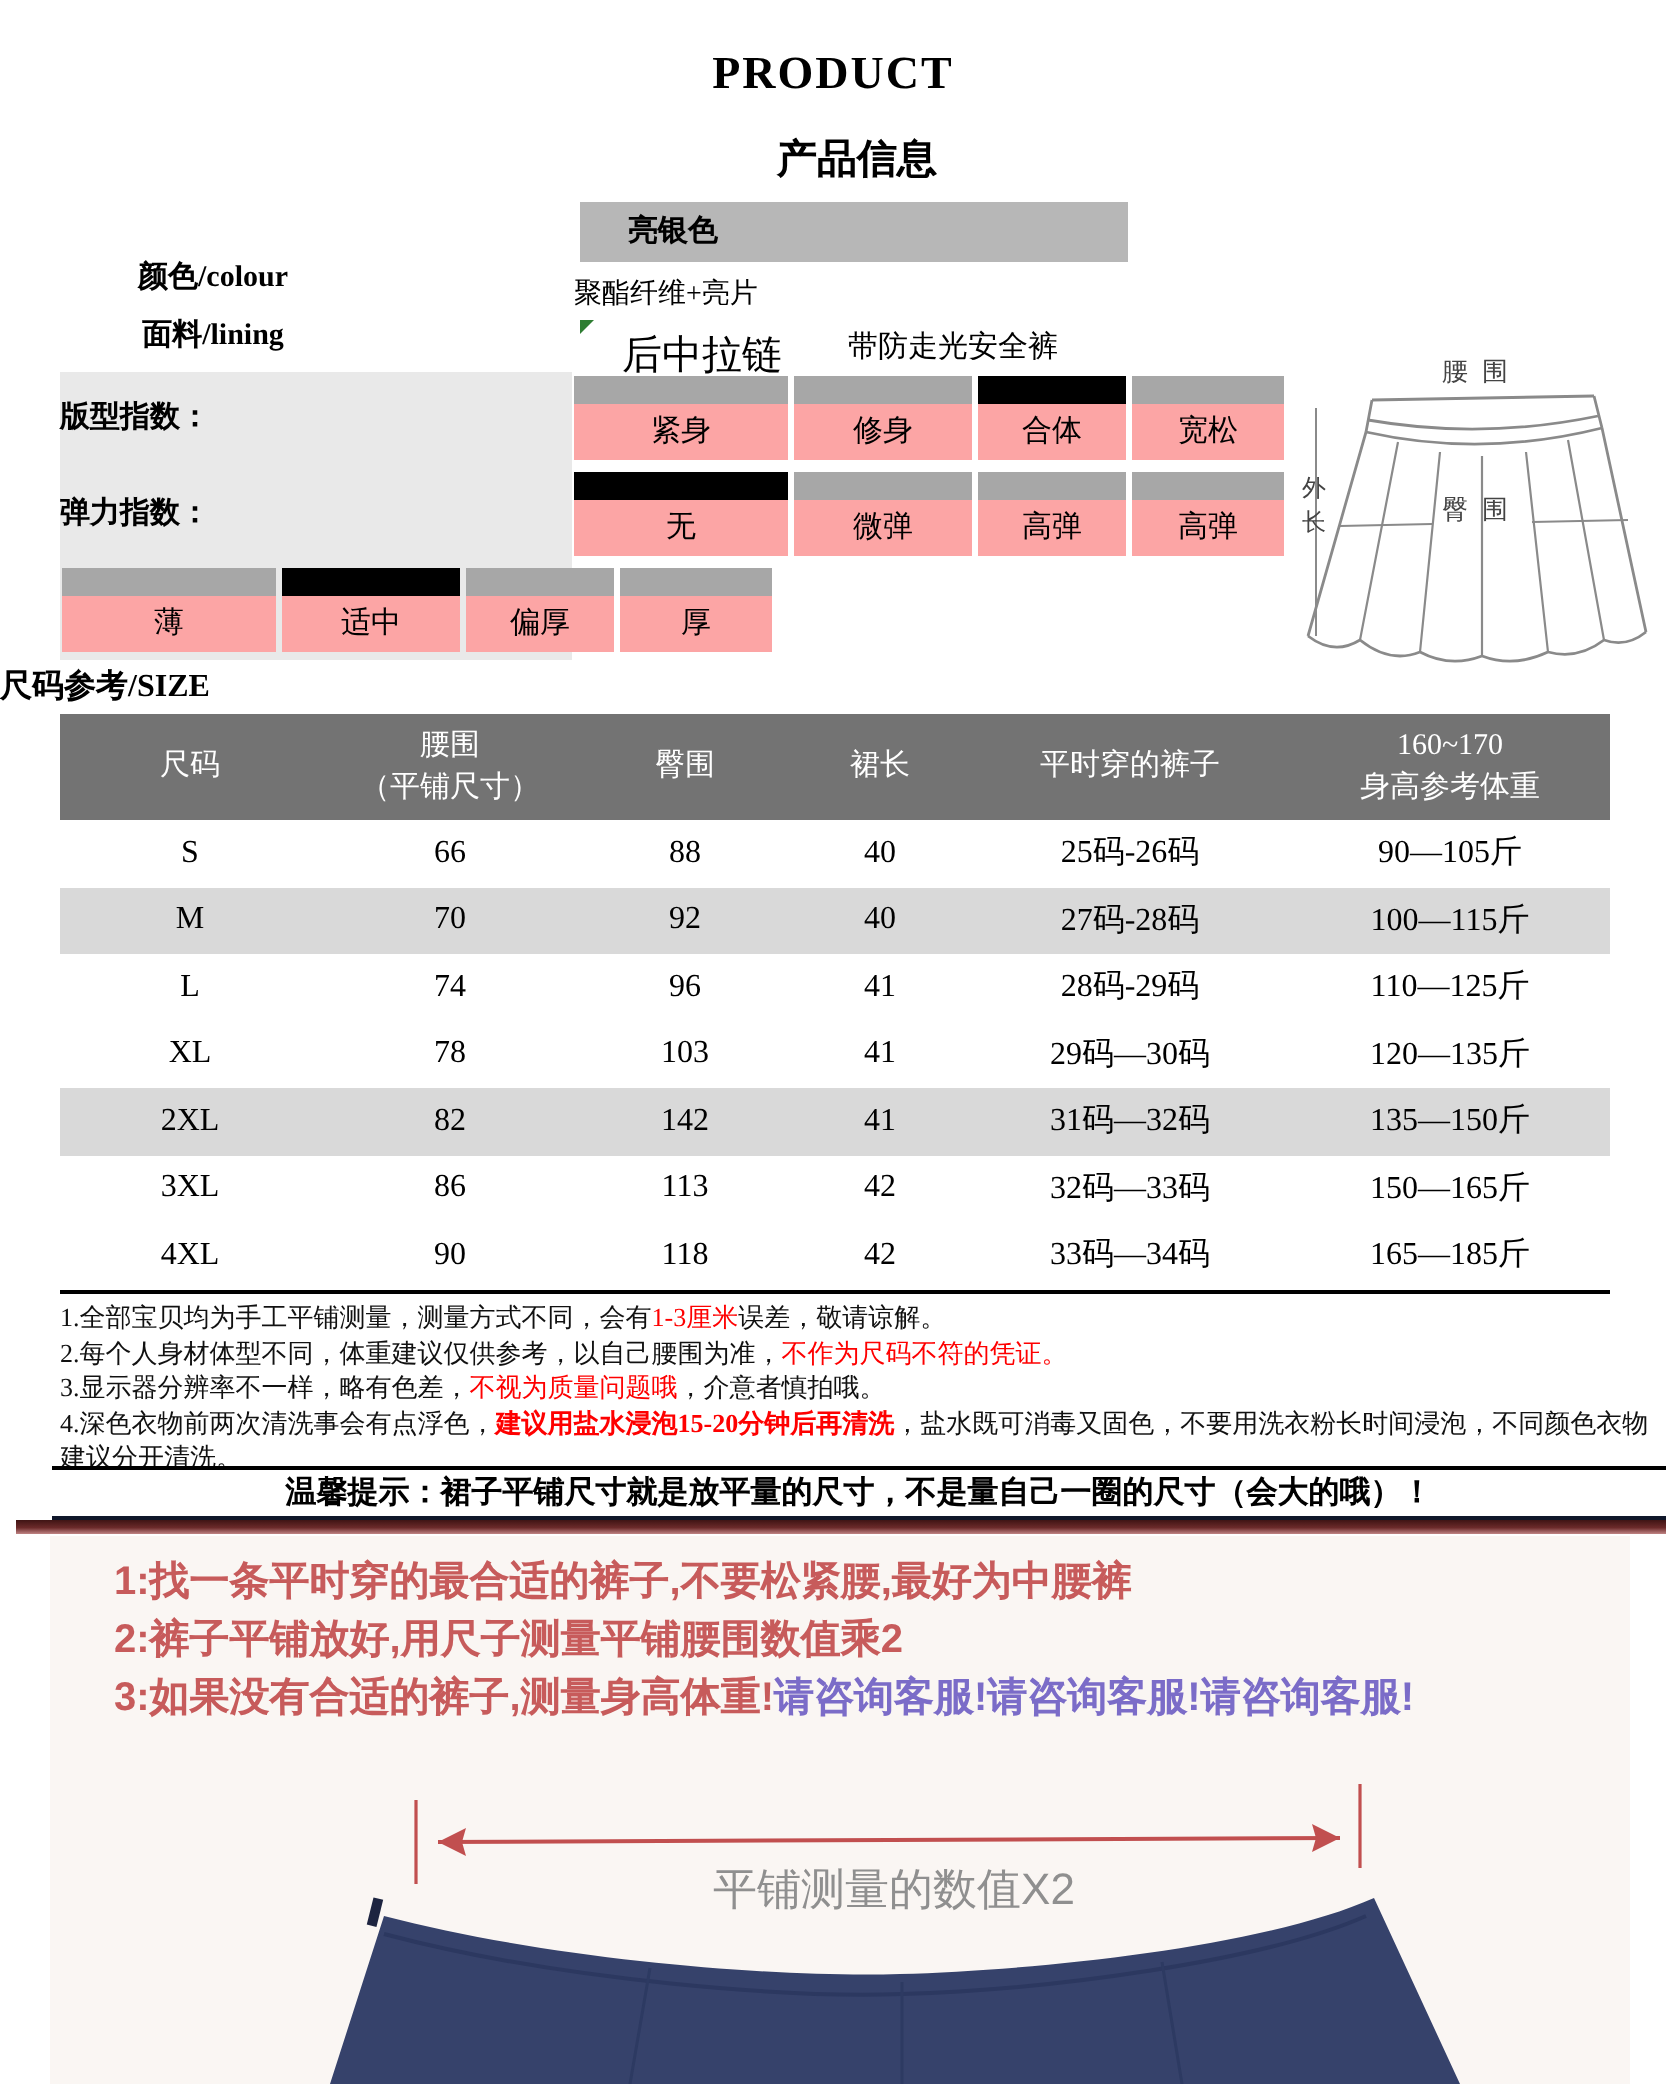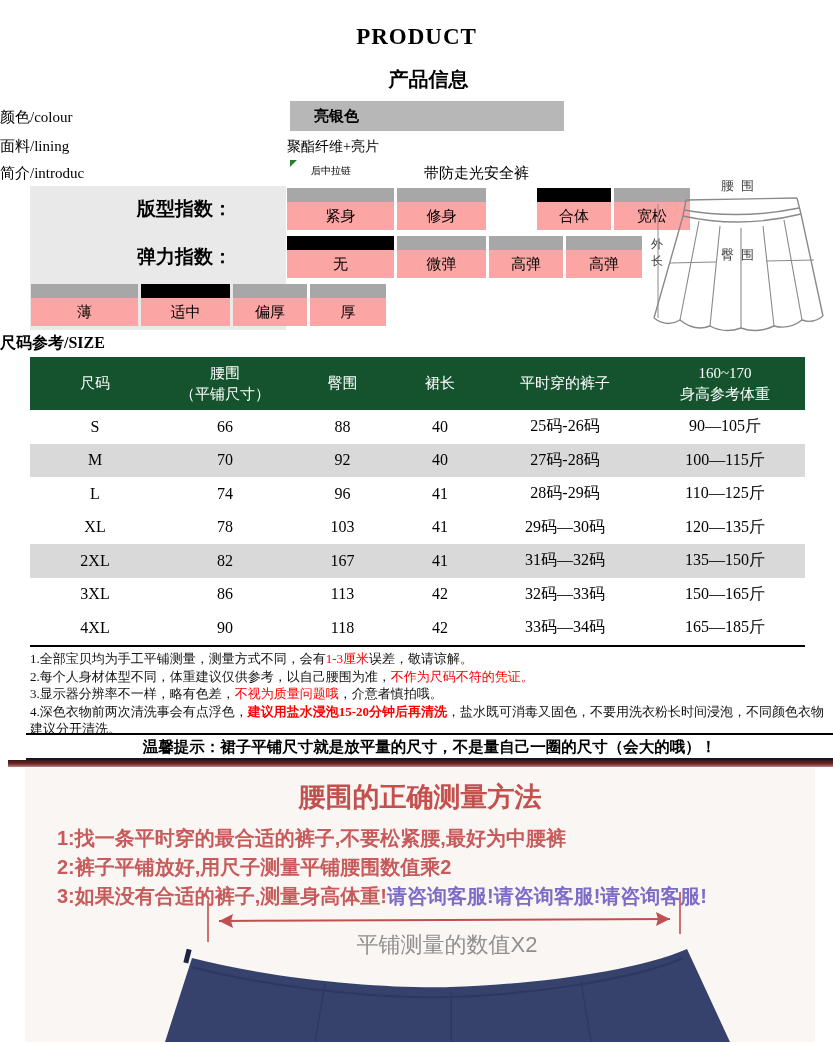--- a/index.html
+++ b/index.html
@@ -13,7 +13,7 @@
     font-size:20px;font-weight:bold;margin-left:12px;}
 
   
-  .info-label{position:absolute;left:0;width:213px;text-align:left;font-weight:normal;font-size:15px;}
+  .info-label{position:absolute;left:0;width:213px;text-align:center;font-weight:bold;font-size:15px;margin-top:21px;}
   .color-cell{position:absolute;left:290px;top:101px;width:274px;height:30px;background:#b7b7b7;
     font-weight:bold;font-size:15px;line-height:30px;padding-left:24px;box-sizing:border-box;}
   .fabric-value{position:absolute;left:287px;top:138px;font-size:14px;}

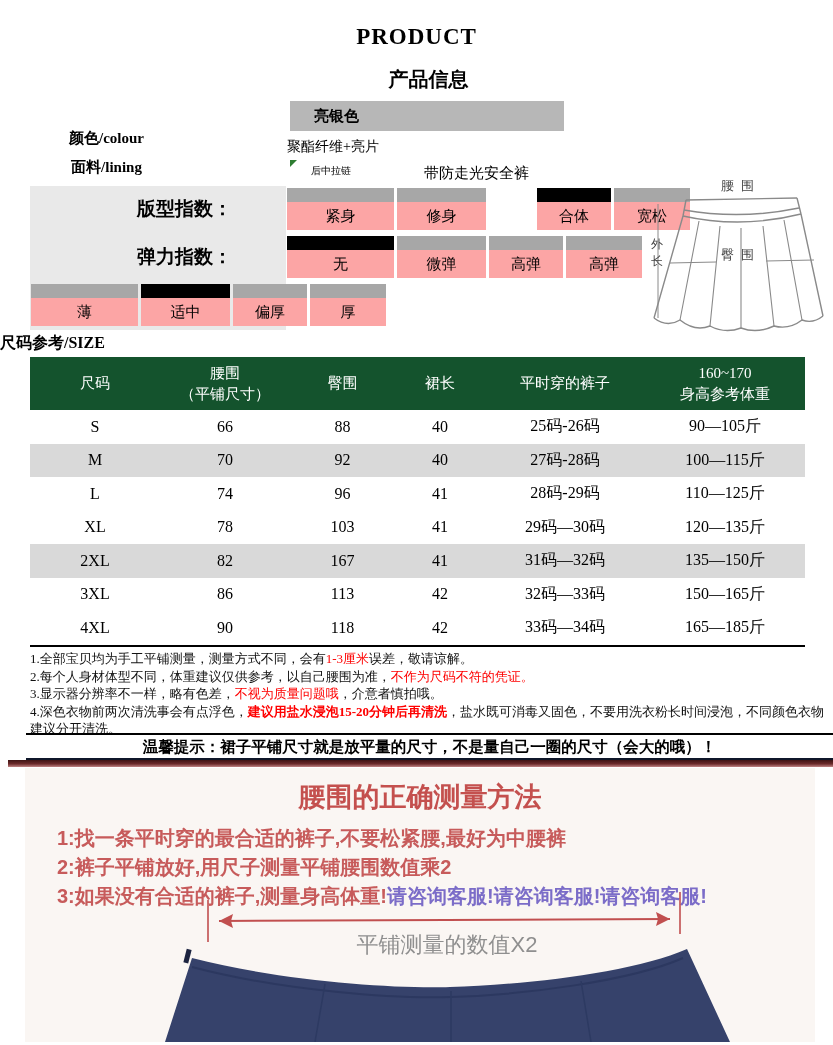--- a/index.html
+++ b/index.html
@@ -17,7 +17,7 @@
   .color-cell{position:absolute;left:290px;top:101px;width:274px;height:30px;background:#b7b7b7;
     font-weight:bold;font-size:15px;line-height:30px;padding-left:24px;box-sizing:border-box;}
   .fabric-value{position:absolute;left:287px;top:138px;font-size:14px;}
-  .intro-v1{position:absolute;left:311px;top:164px;font-size:10px;}
+  .intro-v1{position:absolute;left:311px;top:164px;font-size:20px;}
   .intro-v2{position:absolute;left:424px;top:164px;font-size:15px;}
   .corner-flag{position:absolute;left:290px;top:160px;width:0;height:0;
     border-top:7px solid #2e7d32;border-right:7px solid transparent;}

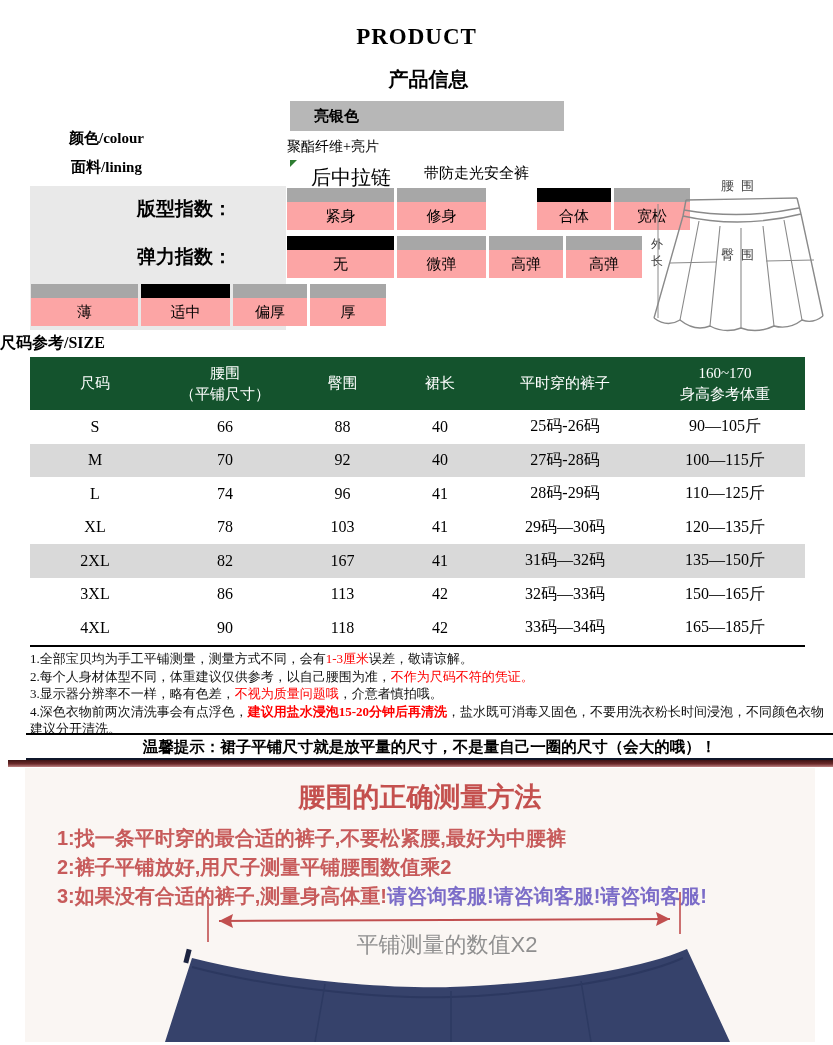--- a/index.html
+++ b/index.html
@@ -26,8 +26,8 @@
   .idx-panel{position:absolute;left:30px;top:186px;width:256px;height:144px;background:#e9e9e9;}
   .idx-rows{position:absolute;left:30px;top:188px;}
   .idx-row{display:flex;align-items:flex-start;margin-bottom:6px;height:42px;}
-  .idx-label{width:256px;box-sizing:border-box;padding-right:54px;text-align:right;
-    font-weight:bold;font-size:19px;line-height:42px;}
+  .idx-label{width:256px;box-sizing:border-box;padding-right:54px;text-align:left;
+    font-weight:bold;font-size:15px;line-height:42px;}
   .opts{position:relative;margin-left:1px;display:flex;}
   .opt{margin-right:3px;}
   .opt .bar{height:14px;background:#a7a7a7;}

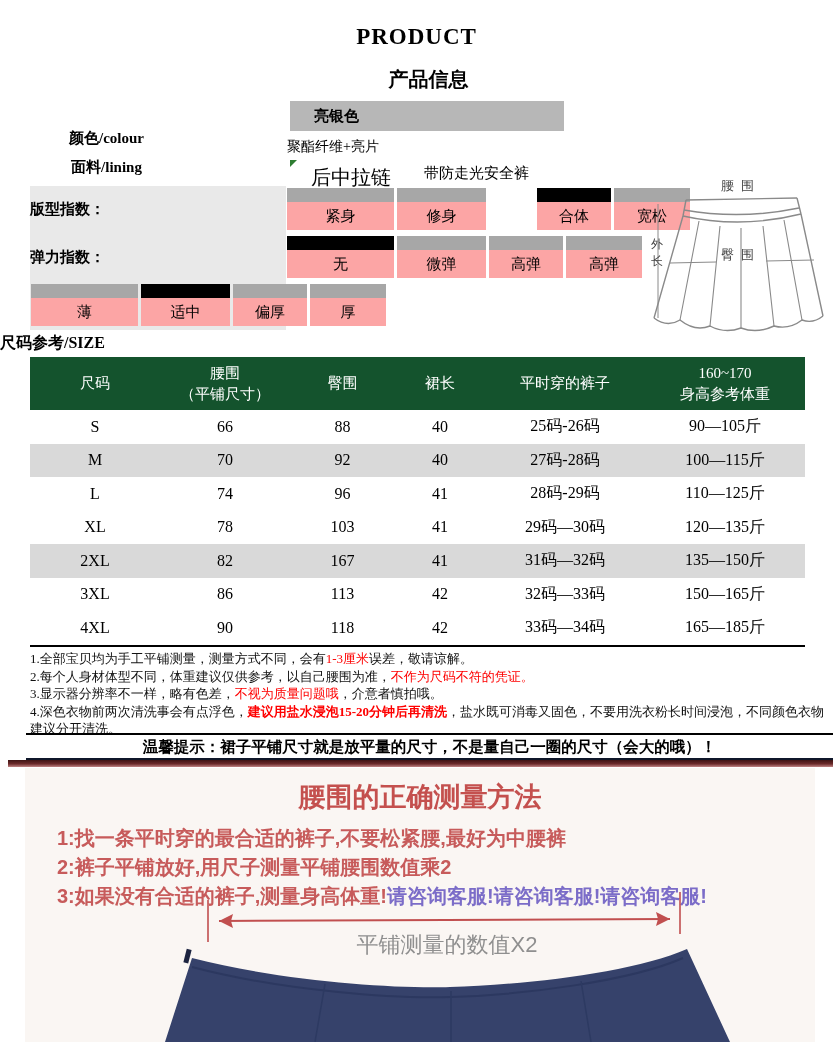--- a/index.html
+++ b/index.html
@@ -99,7 +99,7 @@
             <div class="bar"></div>
             <div class="olab">修身</div>
           </div>
-          <div class="opt" style="width: 74px; margin-left: 48px;">
+          <div class="opt" style="width: 74px;">
             <div class="bar sel"></div>
             <div class="olab">合体</div>
           </div>

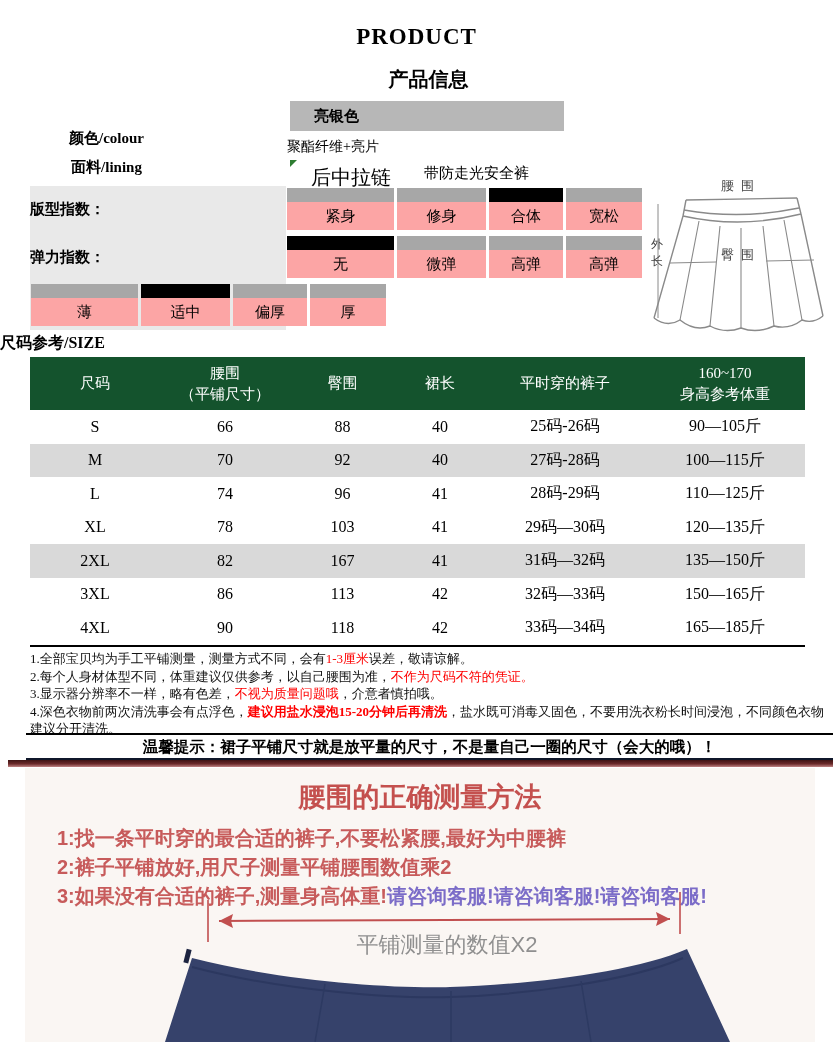--- a/index.html
+++ b/index.html
@@ -42,7 +42,7 @@
     font-size:16px;font-weight:bold;}
   .size-table{position:absolute;left:30px;top:357px;width:775px;border-bottom:2px solid #000;}
   .st-header{display:grid;grid-template-columns:130px 130px 105px 90px 160px 160px;
-    background:#14532d;color:#fff;min-height:53px;align-items:center;text-align:center;
+    background:#737373;color:#fff;min-height:53px;align-items:center;text-align:center;
     font-size:15px;line-height:21px;}
   .st-row{display:grid;grid-template-columns:130px 130px 105px 90px 160px 160px;
     height:33.5px;align-items:center;text-align:center;font-size:16px;}

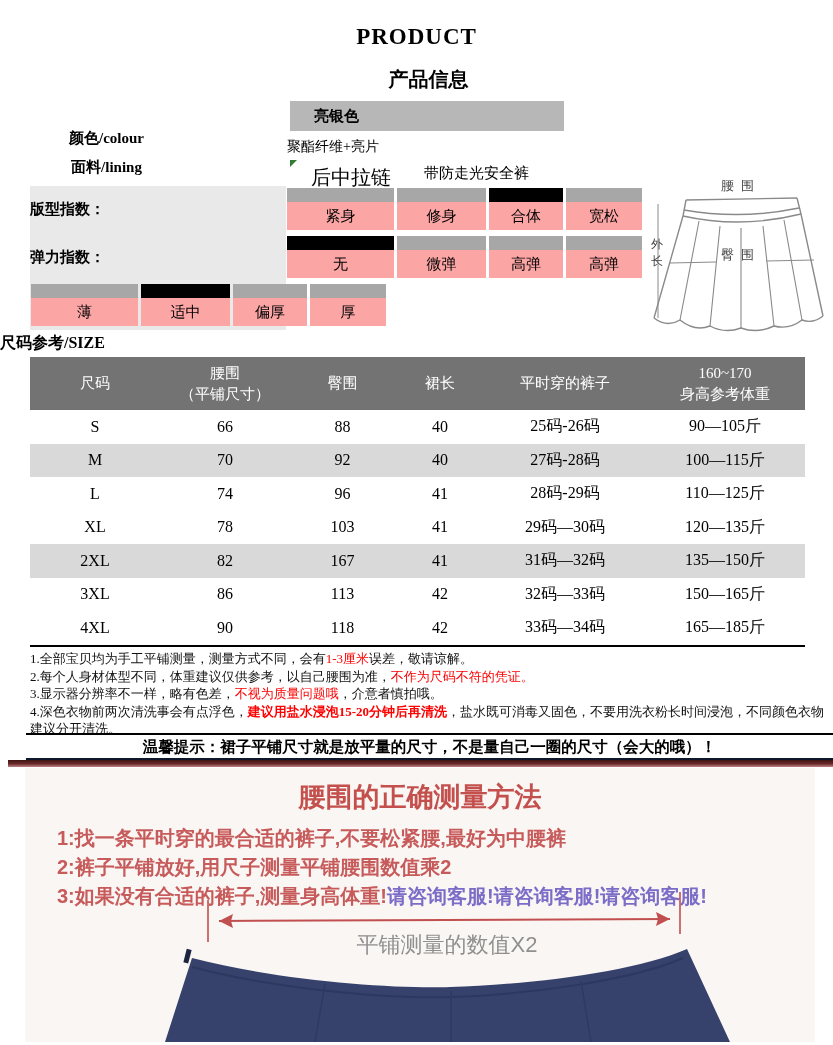--- a/index.html
+++ b/index.html
@@ -229,7 +229,7 @@
         <div class="st-row shaded">
           <div>2XL</div>
           <div>82</div>
-          <div>167</div>
+          <div>142</div>
           <div>41</div>
           <div>31码—32码</div>
           <div>135—150斤</div>

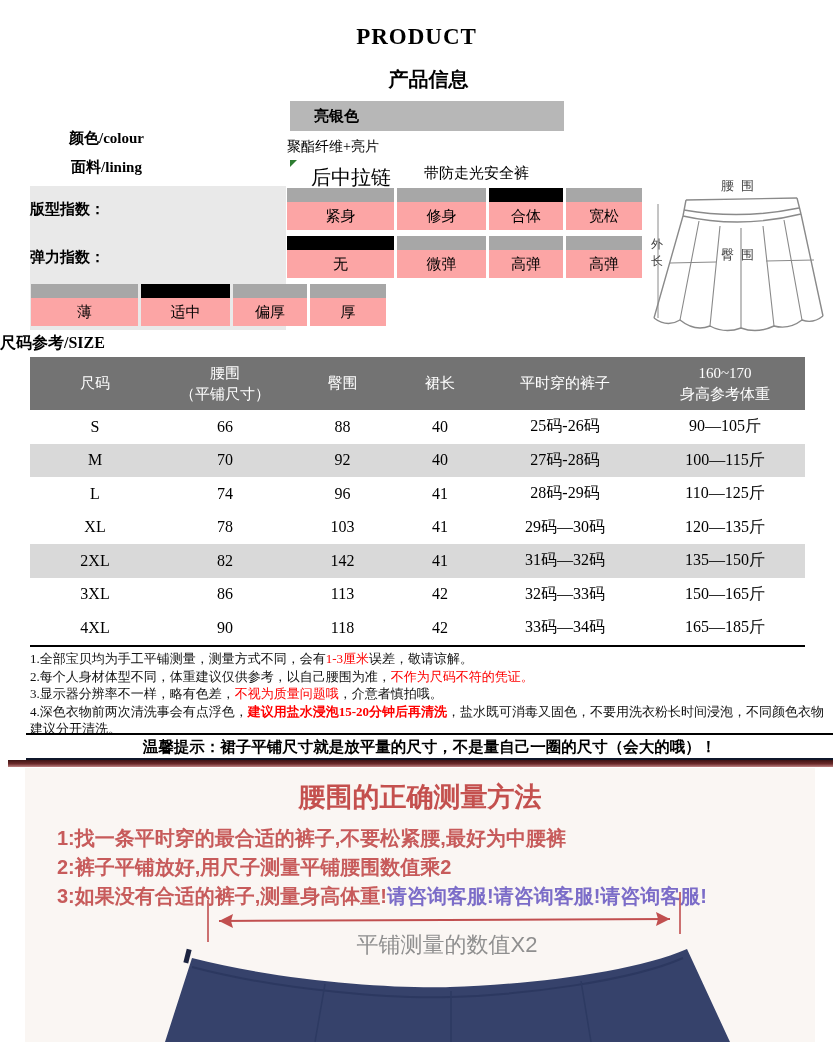--- a/index.html
+++ b/index.html
@@ -265,7 +265,6 @@
   <div class="maroon-bar"></div>
 
   <div class="guide">
-    <div class="guide-title" style="color: rgb(196, 80, 78);">腰围的正确测量方法</div>
     <div class="steps">
         <div><span style="color: rgb(199, 91, 91);">1:找一条平时穿的最合适的裤子,不要松紧腰,最好为中腰裤</span></div>
         <div><span style="color: rgb(199, 91, 91);">2:裤子平铺放好,用尺子测量平铺腰围数值乘2</span></div>

